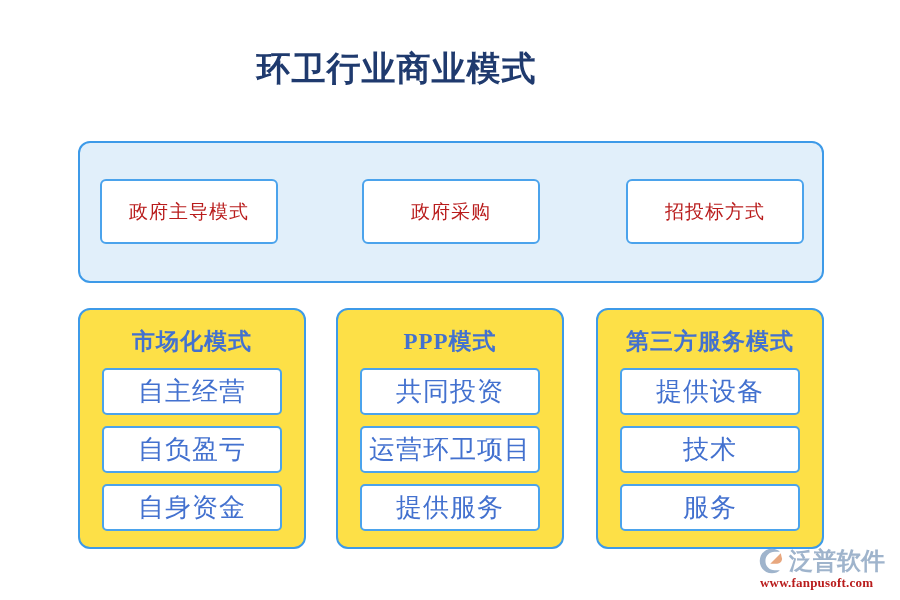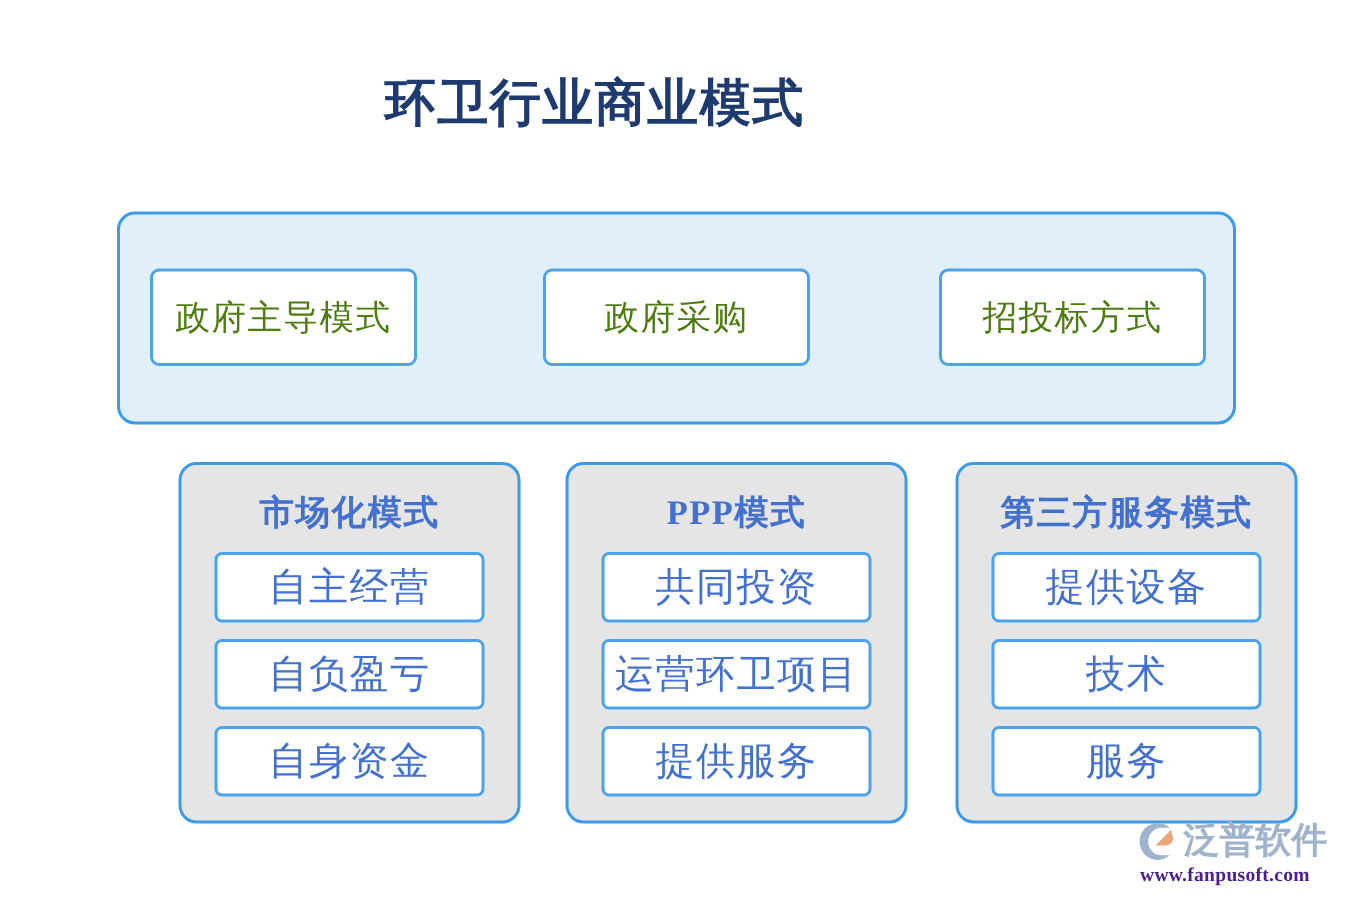--- a/index.html
+++ b/index.html
@@ -57,8 +57,8 @@
   .top-box-1 { left: 282px; }
   .top-box-2 { left: 546px; }
   .top-box .label {
-    font-size: 23px;
-    color: #4d7c0f;
+    font-size: 19px;
+    color: #b91c1c;
     font-weight: normal;
     letter-spacing: 1px;
   }

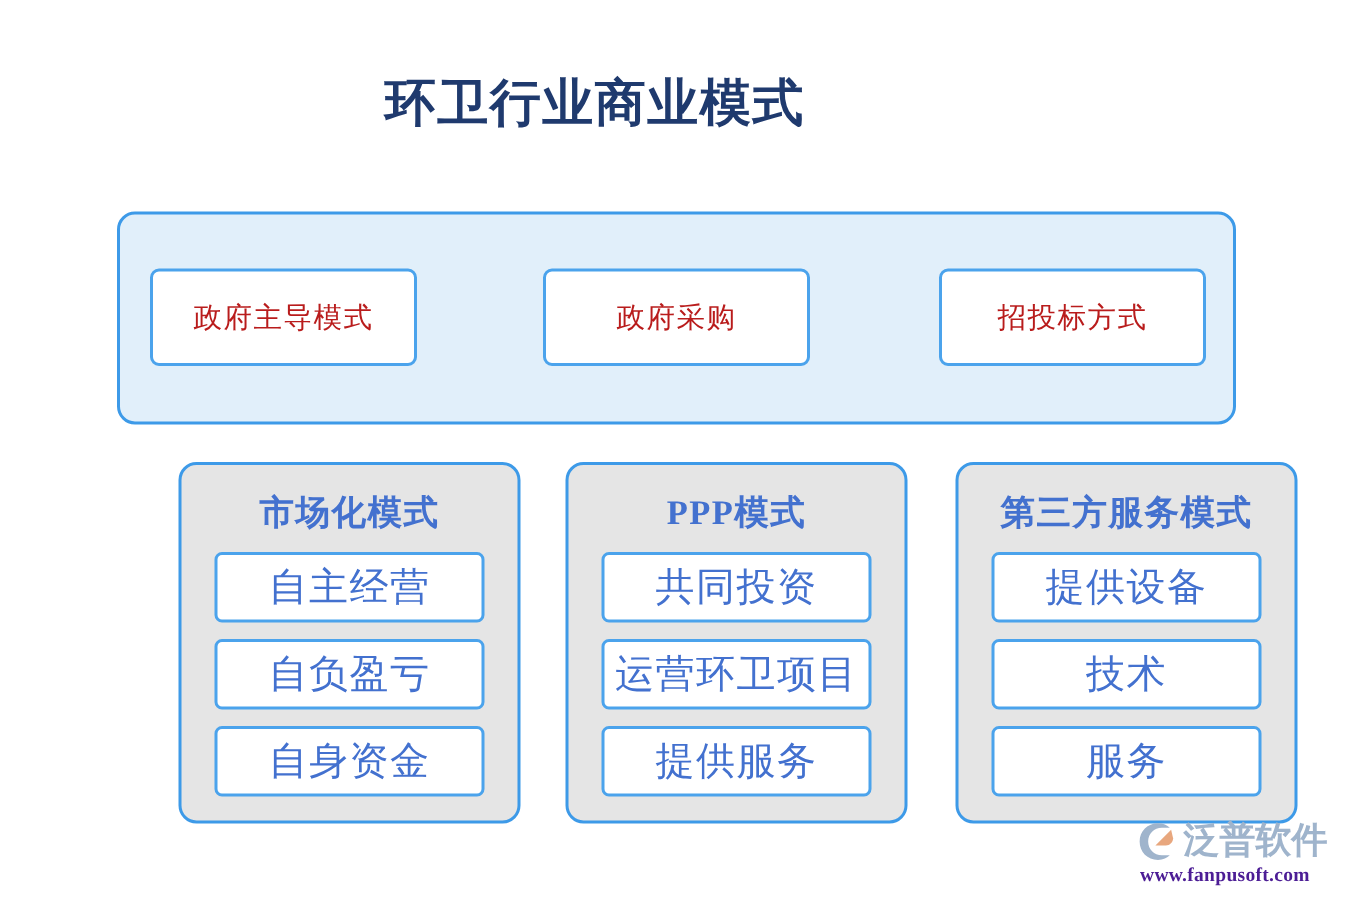--- a/index.html
+++ b/index.html
@@ -70,10 +70,9 @@
     width: 228px;
     height: 241px;
     box-sizing: border-box;
-    background: #e5e5e5;
+    background: #fde047;
     border: 2px solid #3d9ae8;
     border-radius: 12px;
-    margin-left: 41px;
   }
   .column-0 { left: 78px; }
   .column-1 { left: 336px; }

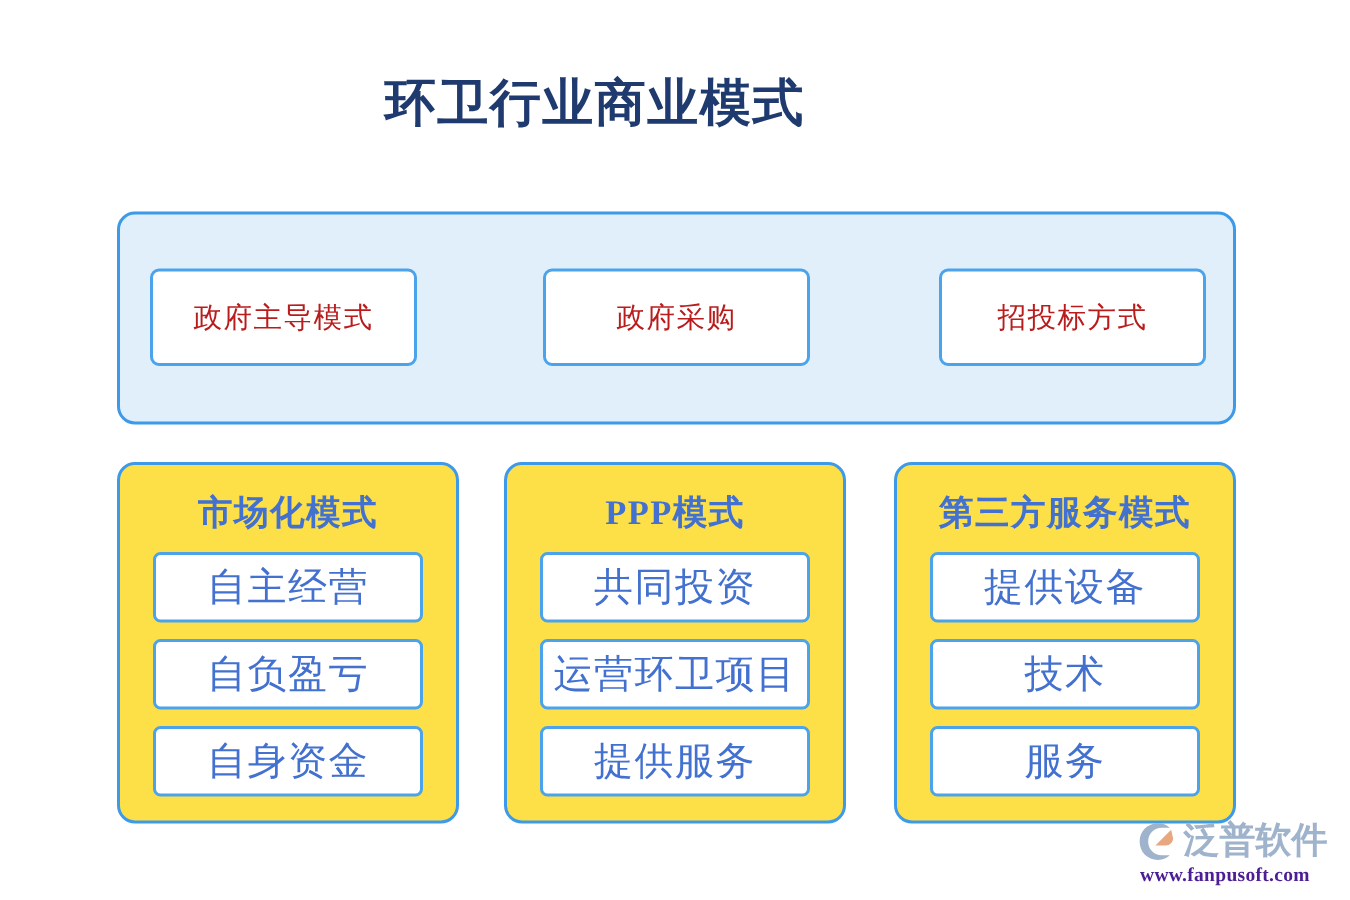--- a/index.html
+++ b/index.html
@@ -145,7 +145,7 @@
   .logo-url {
     font-size: 13px;
     font-weight: bold;
-    color: #4c1d95;
+    color: #b91c1c;
     font-family: "Liberation Serif", "DejaVu Serif", serif;
     margin-top: -1px;
     margin-left: 2px;

